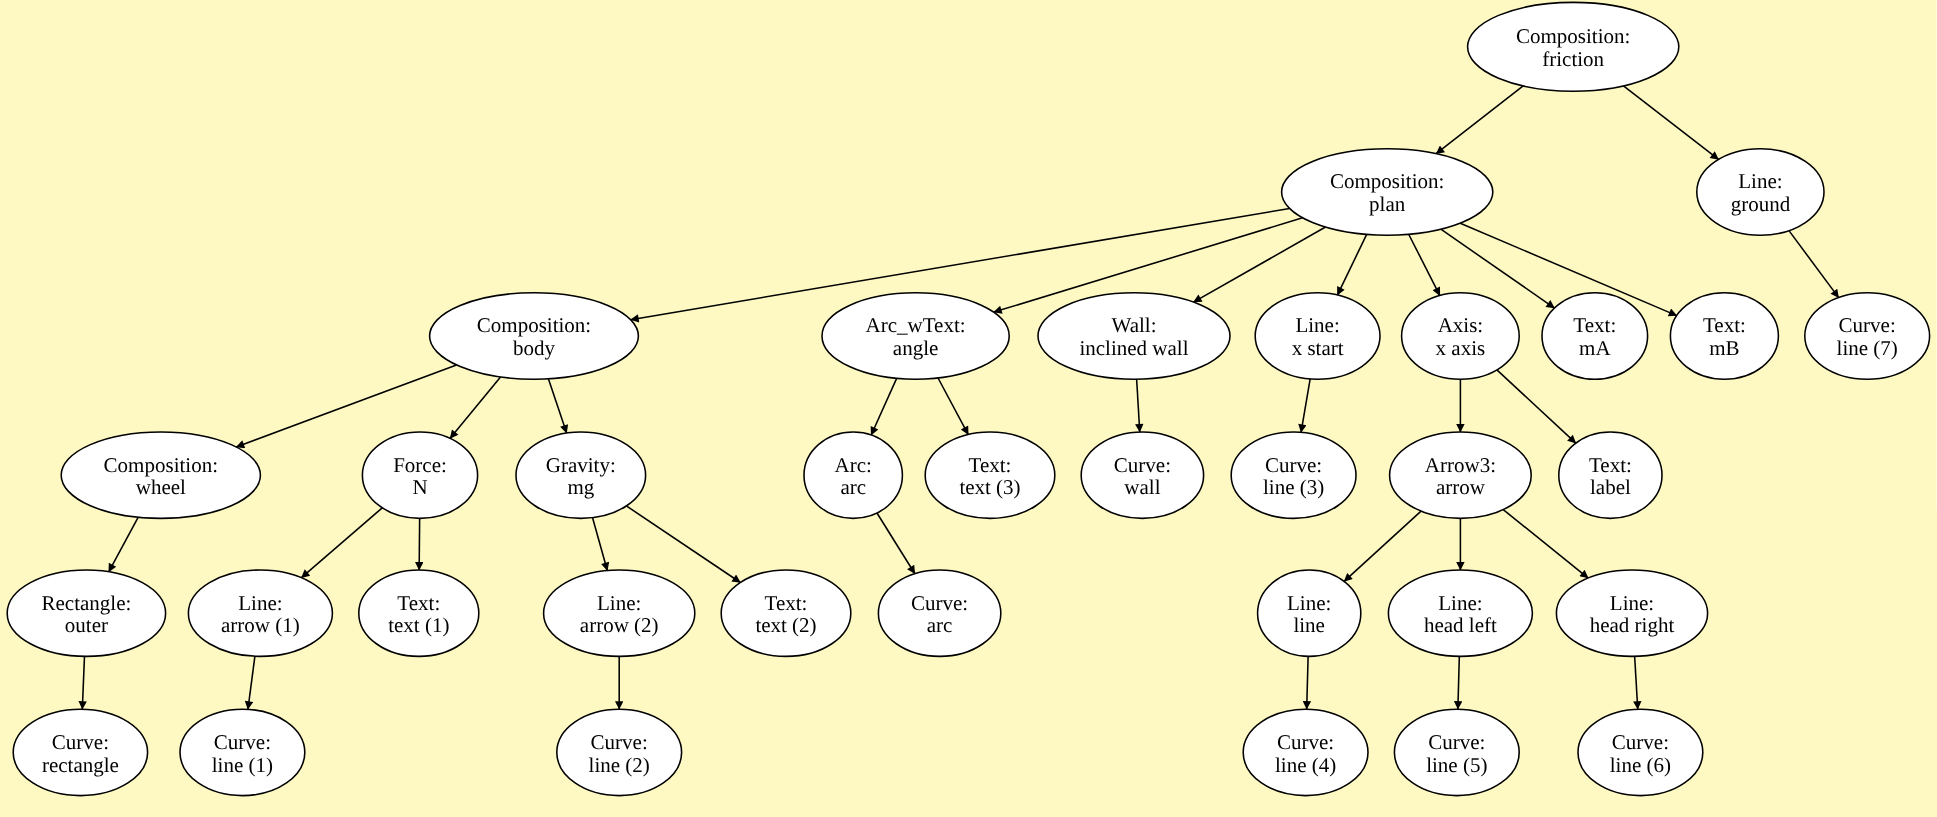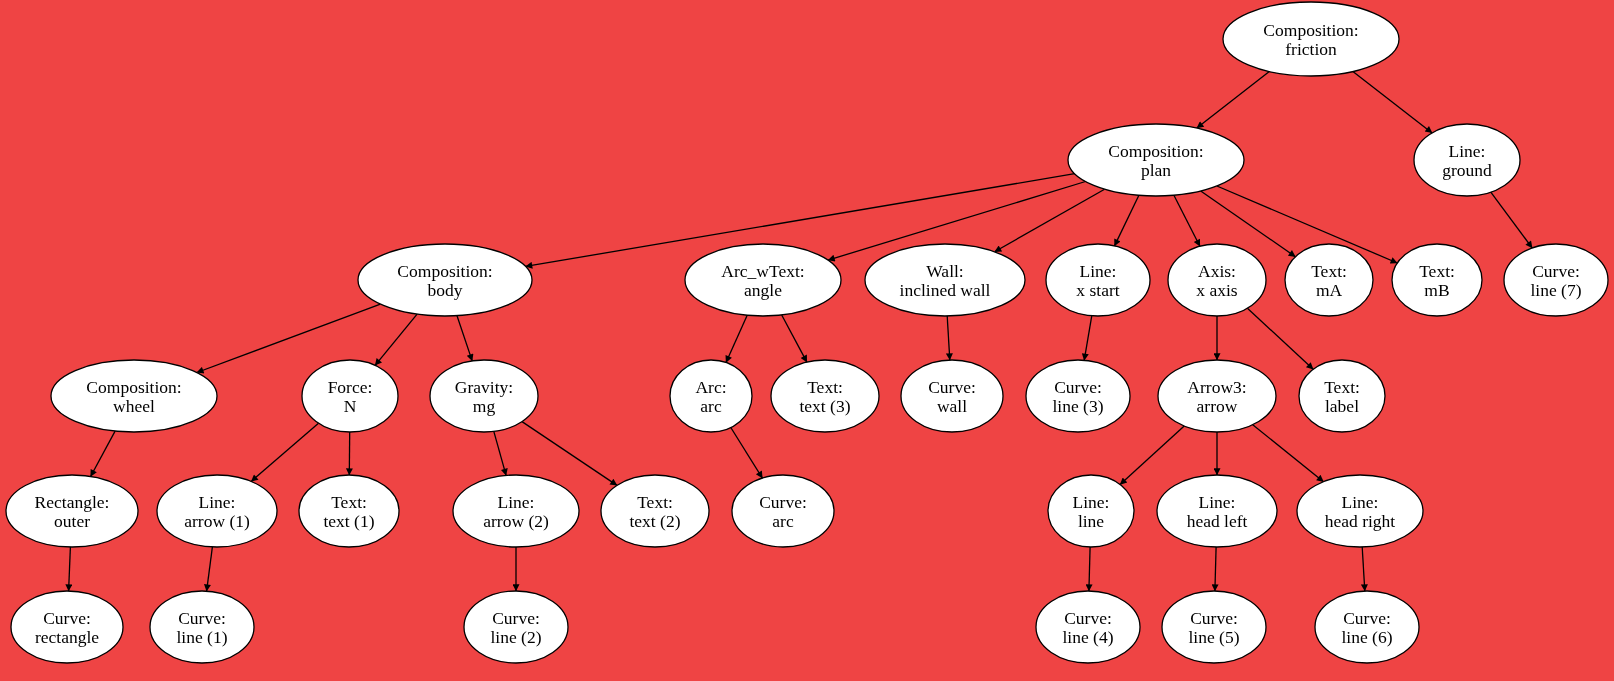--- a/index.html
+++ b/index.html
@@ -11,7 +11,7 @@
     position: relative;
     width: 1614px;
     height: 681px;
-    background: #ef4444;
+    background: #fef9c3;
     overflow: hidden;
   }
   svg {

